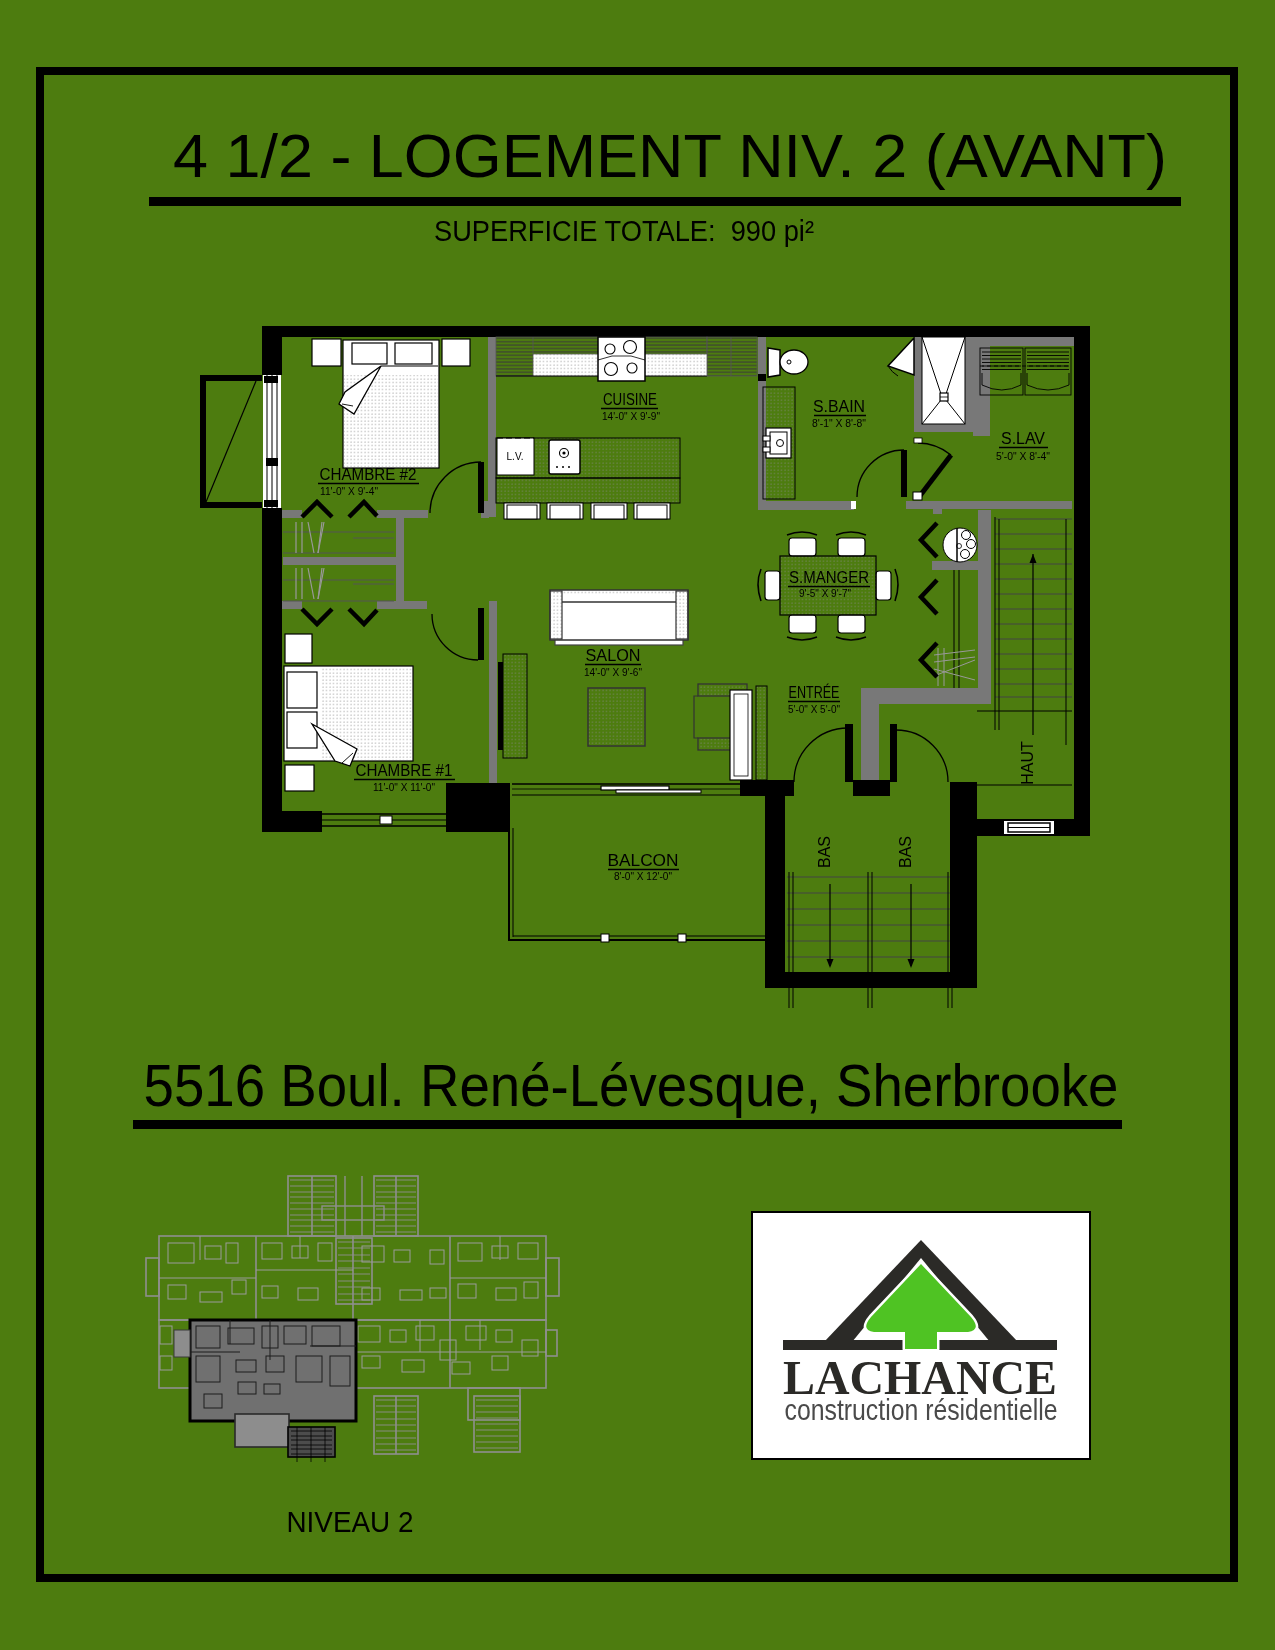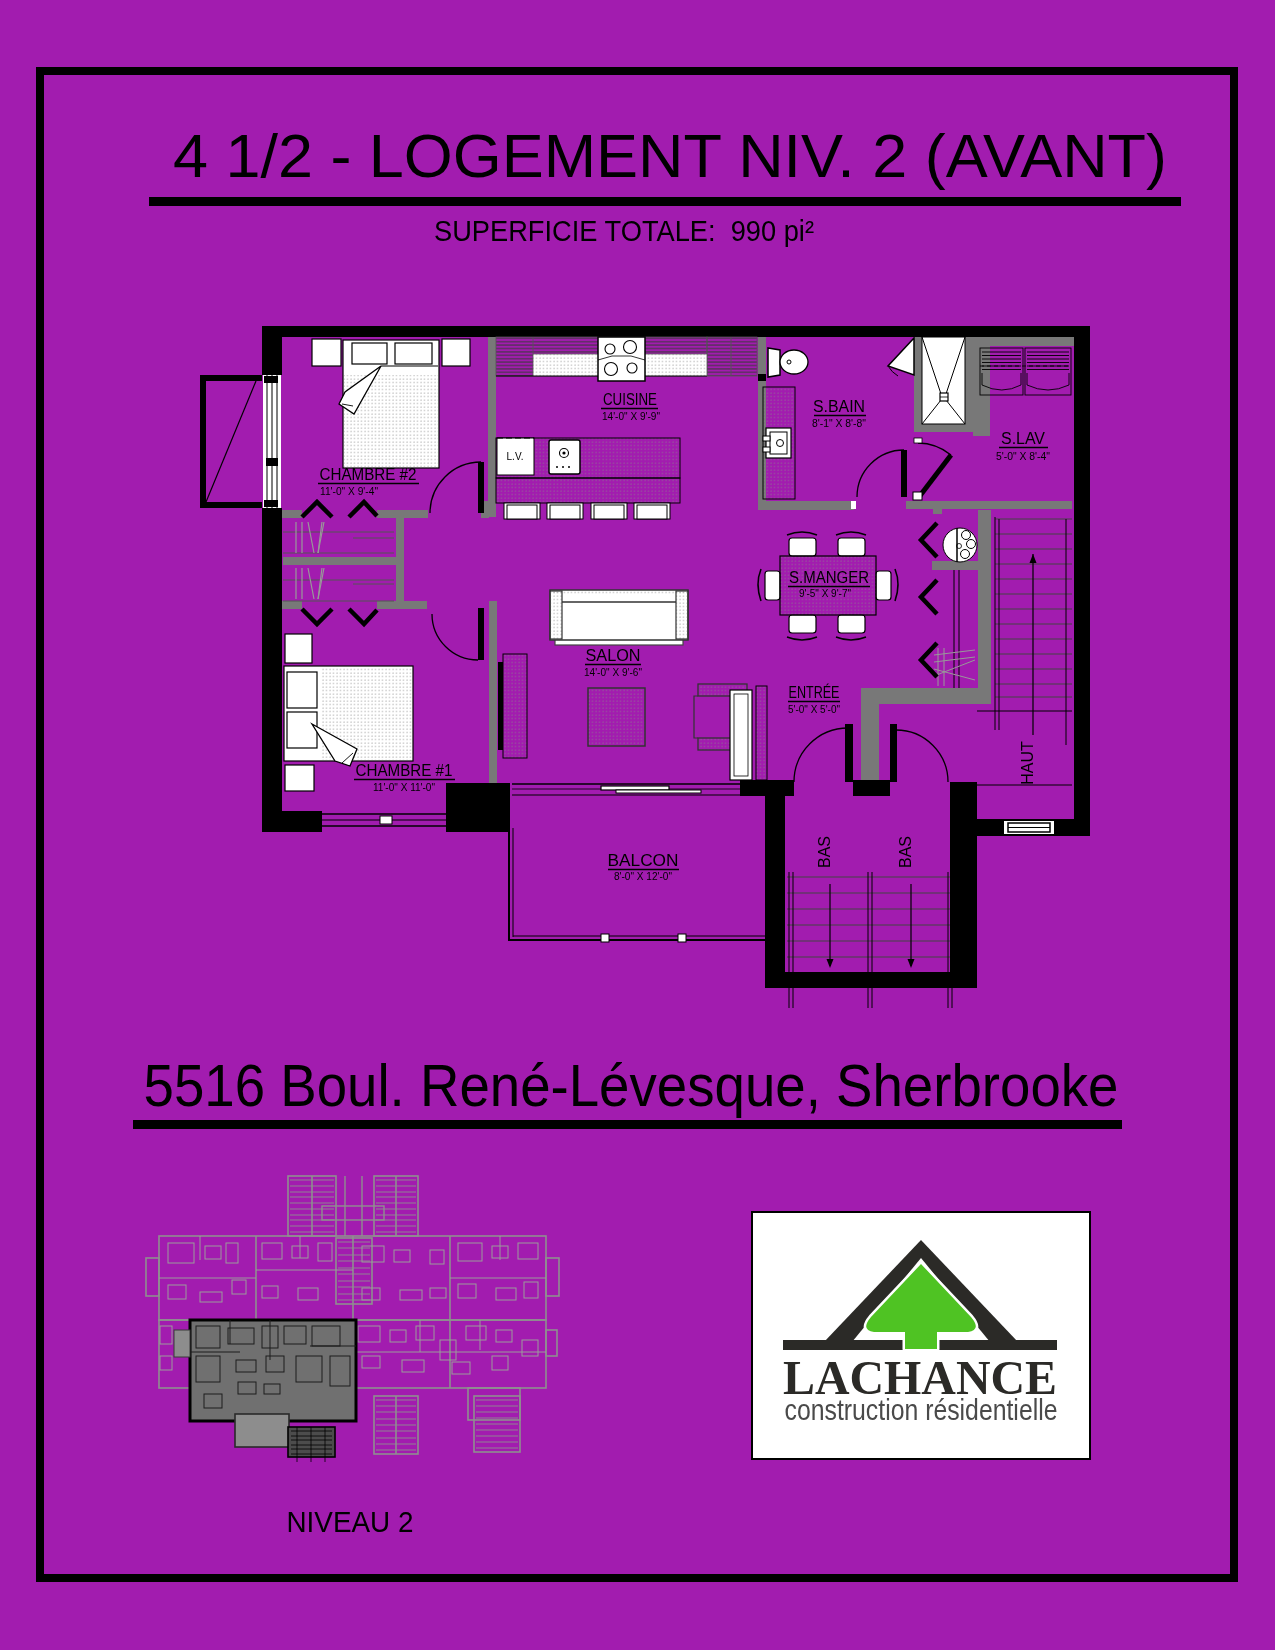--- a/index.html
+++ b/index.html
@@ -3,7 +3,7 @@
 <meta charset="utf-8">
 <style>
 html,body{margin:0;padding:0;background:#fff;}
-#page{position:relative;width:1275px;height:1650px;background:#a21caf;overflow:hidden;
+#page{position:relative;width:1275px;height:1650px;background:#4d7c0f;overflow:hidden;
   font-family:"Liberation Sans",sans-serif;}
 #frame{position:absolute;left:36px;top:67px;width:1202px;height:1515px;
   border:8px solid #000;box-sizing:border-box;}

